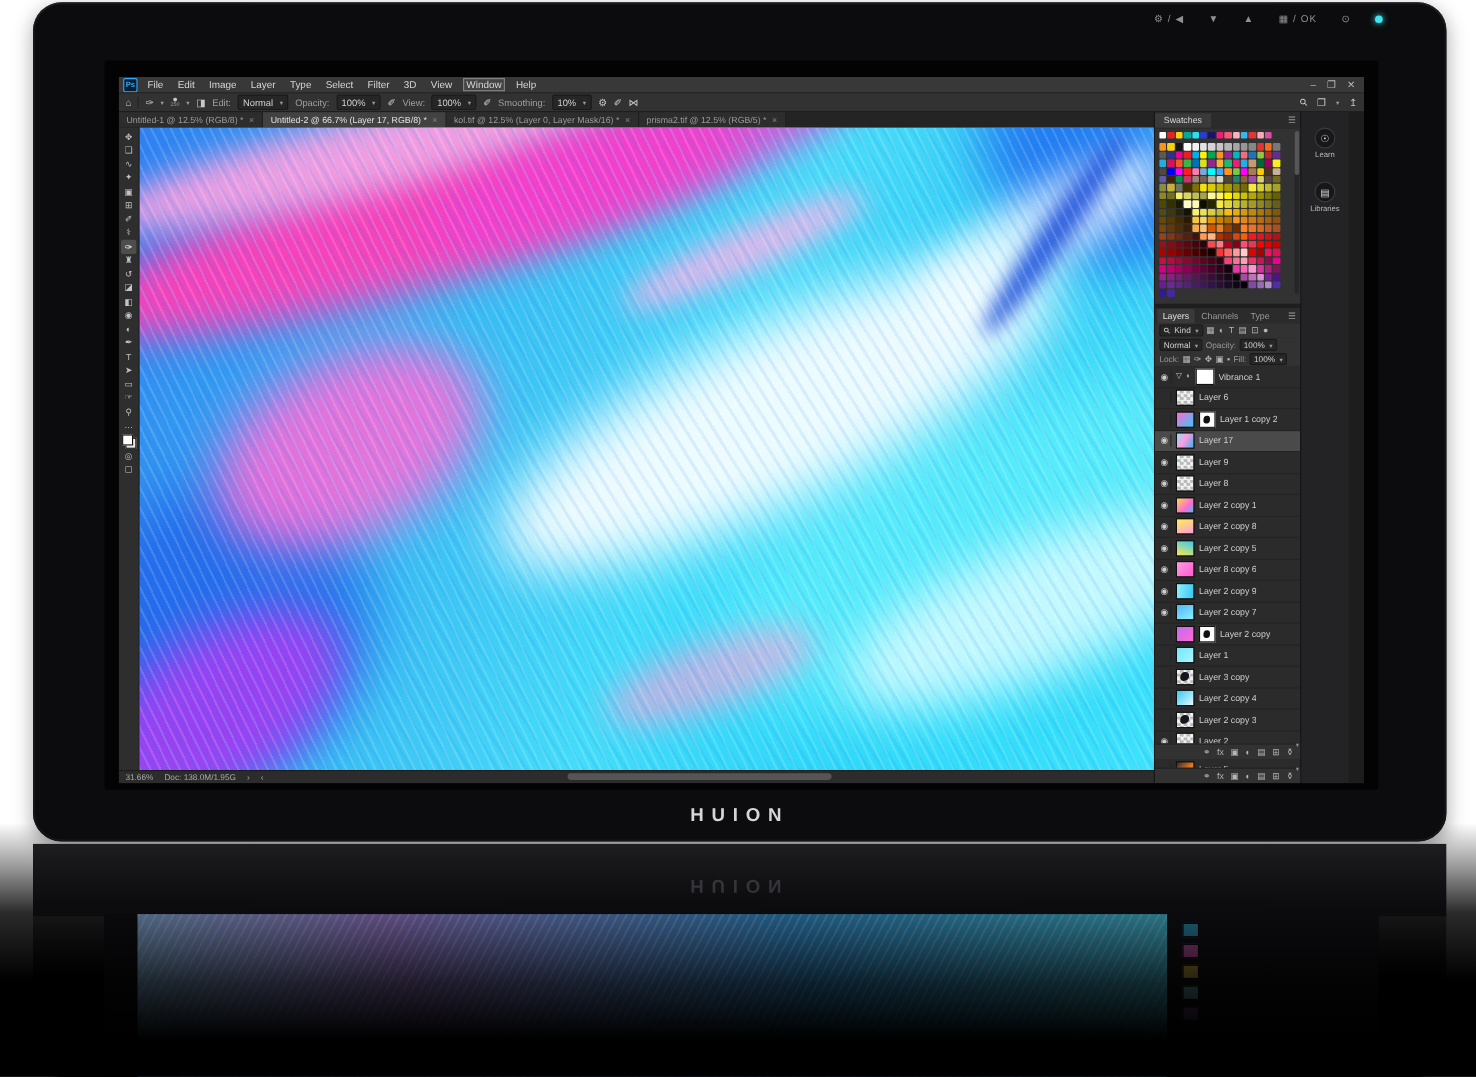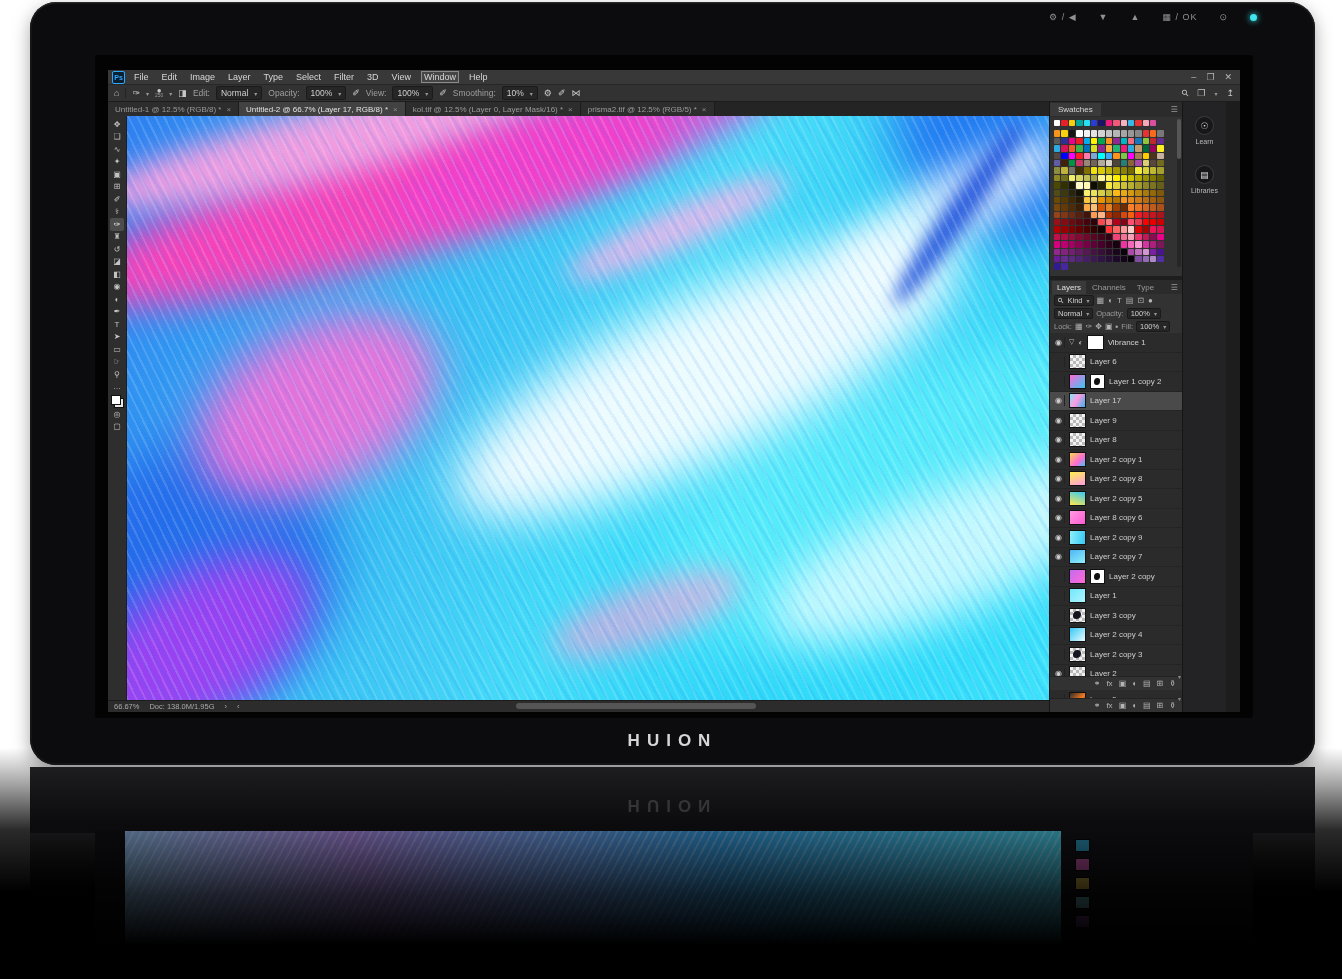--- a/index.html
+++ b/index.html
@@ -321,7 +321,7 @@
               </div>
             </div>
             <div class="statusbar">
-              <span>66.67%</span>
+              <span>31.66%</span>
               <span>Doc: 138.0M/1.95G</span>
               <span>›</span>
               <span>‹</span>

